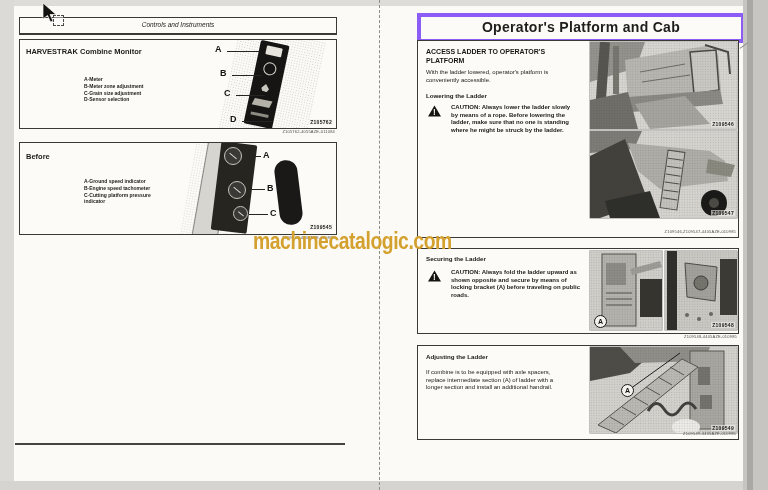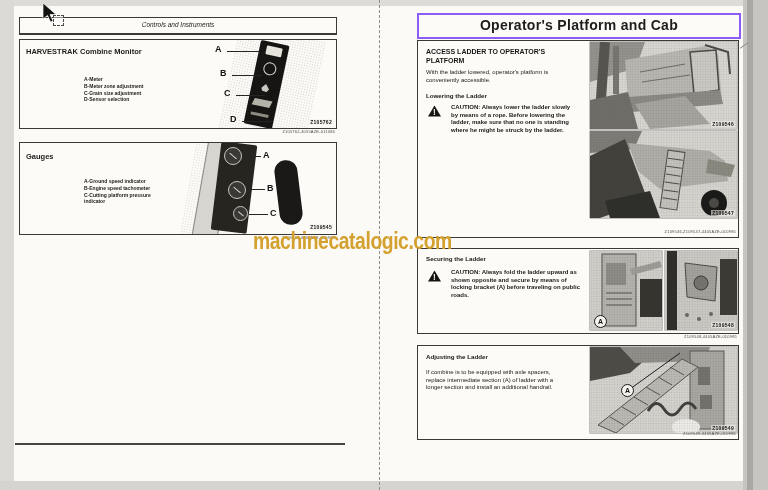--- a/index.html
+++ b/index.html
@@ -116,7 +116,7 @@
 
   <div class="abs" style="left:384px;top:6px;width:368px;height:475px;">
 
-    <div class="abs" style="left:33px;top:7px;width:320px;height:22px;border:2px solid #8b5cf6;background:#fcfbf8;">
+    <div class="abs" style="left:33px;top:7px;width:320px;height:22px;border:4px solid #8b5cf6;background:#fcfbf8;">
       <div class="bold txt center" style="font-size:14px;line-height:20px;letter-spacing:.3px;">Operator's Platform and Cab</div>
     </div>
 

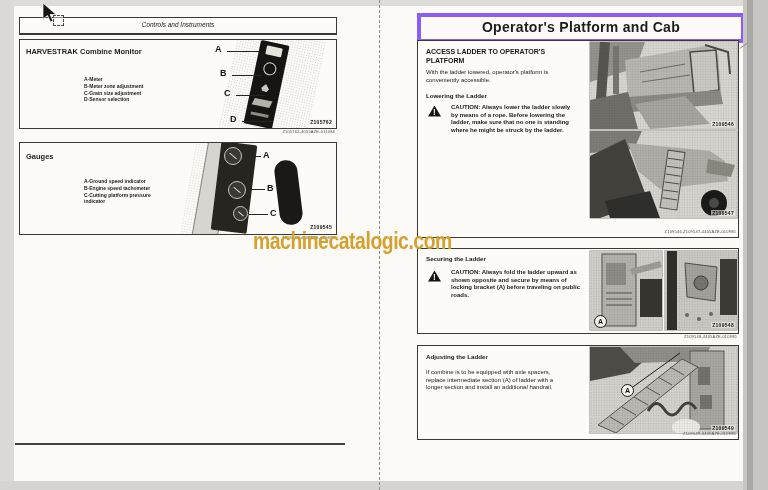--- a/index.html
+++ b/index.html
@@ -84,7 +84,7 @@
     <div class="cap right" style="left:5px;top:123px;width:316px;">Z105762-4055AZE-011084</div>
 
     <div class="pagebox" style="left:5px;top:136px;width:316px;height:91px;overflow:hidden;">
-      <div class="abs bold txt" style="left:6px;top:9px;font-size:7.5px;">Gauges</div>
+      <div class="abs bold txt" style="left:6px;top:9px;font-size:7.5px;">Before</div>
 
       <div class="abs" style="left:64px;top:35px;width:88px;">
         <div class="legend-item">A-Ground speed indicator</div>

